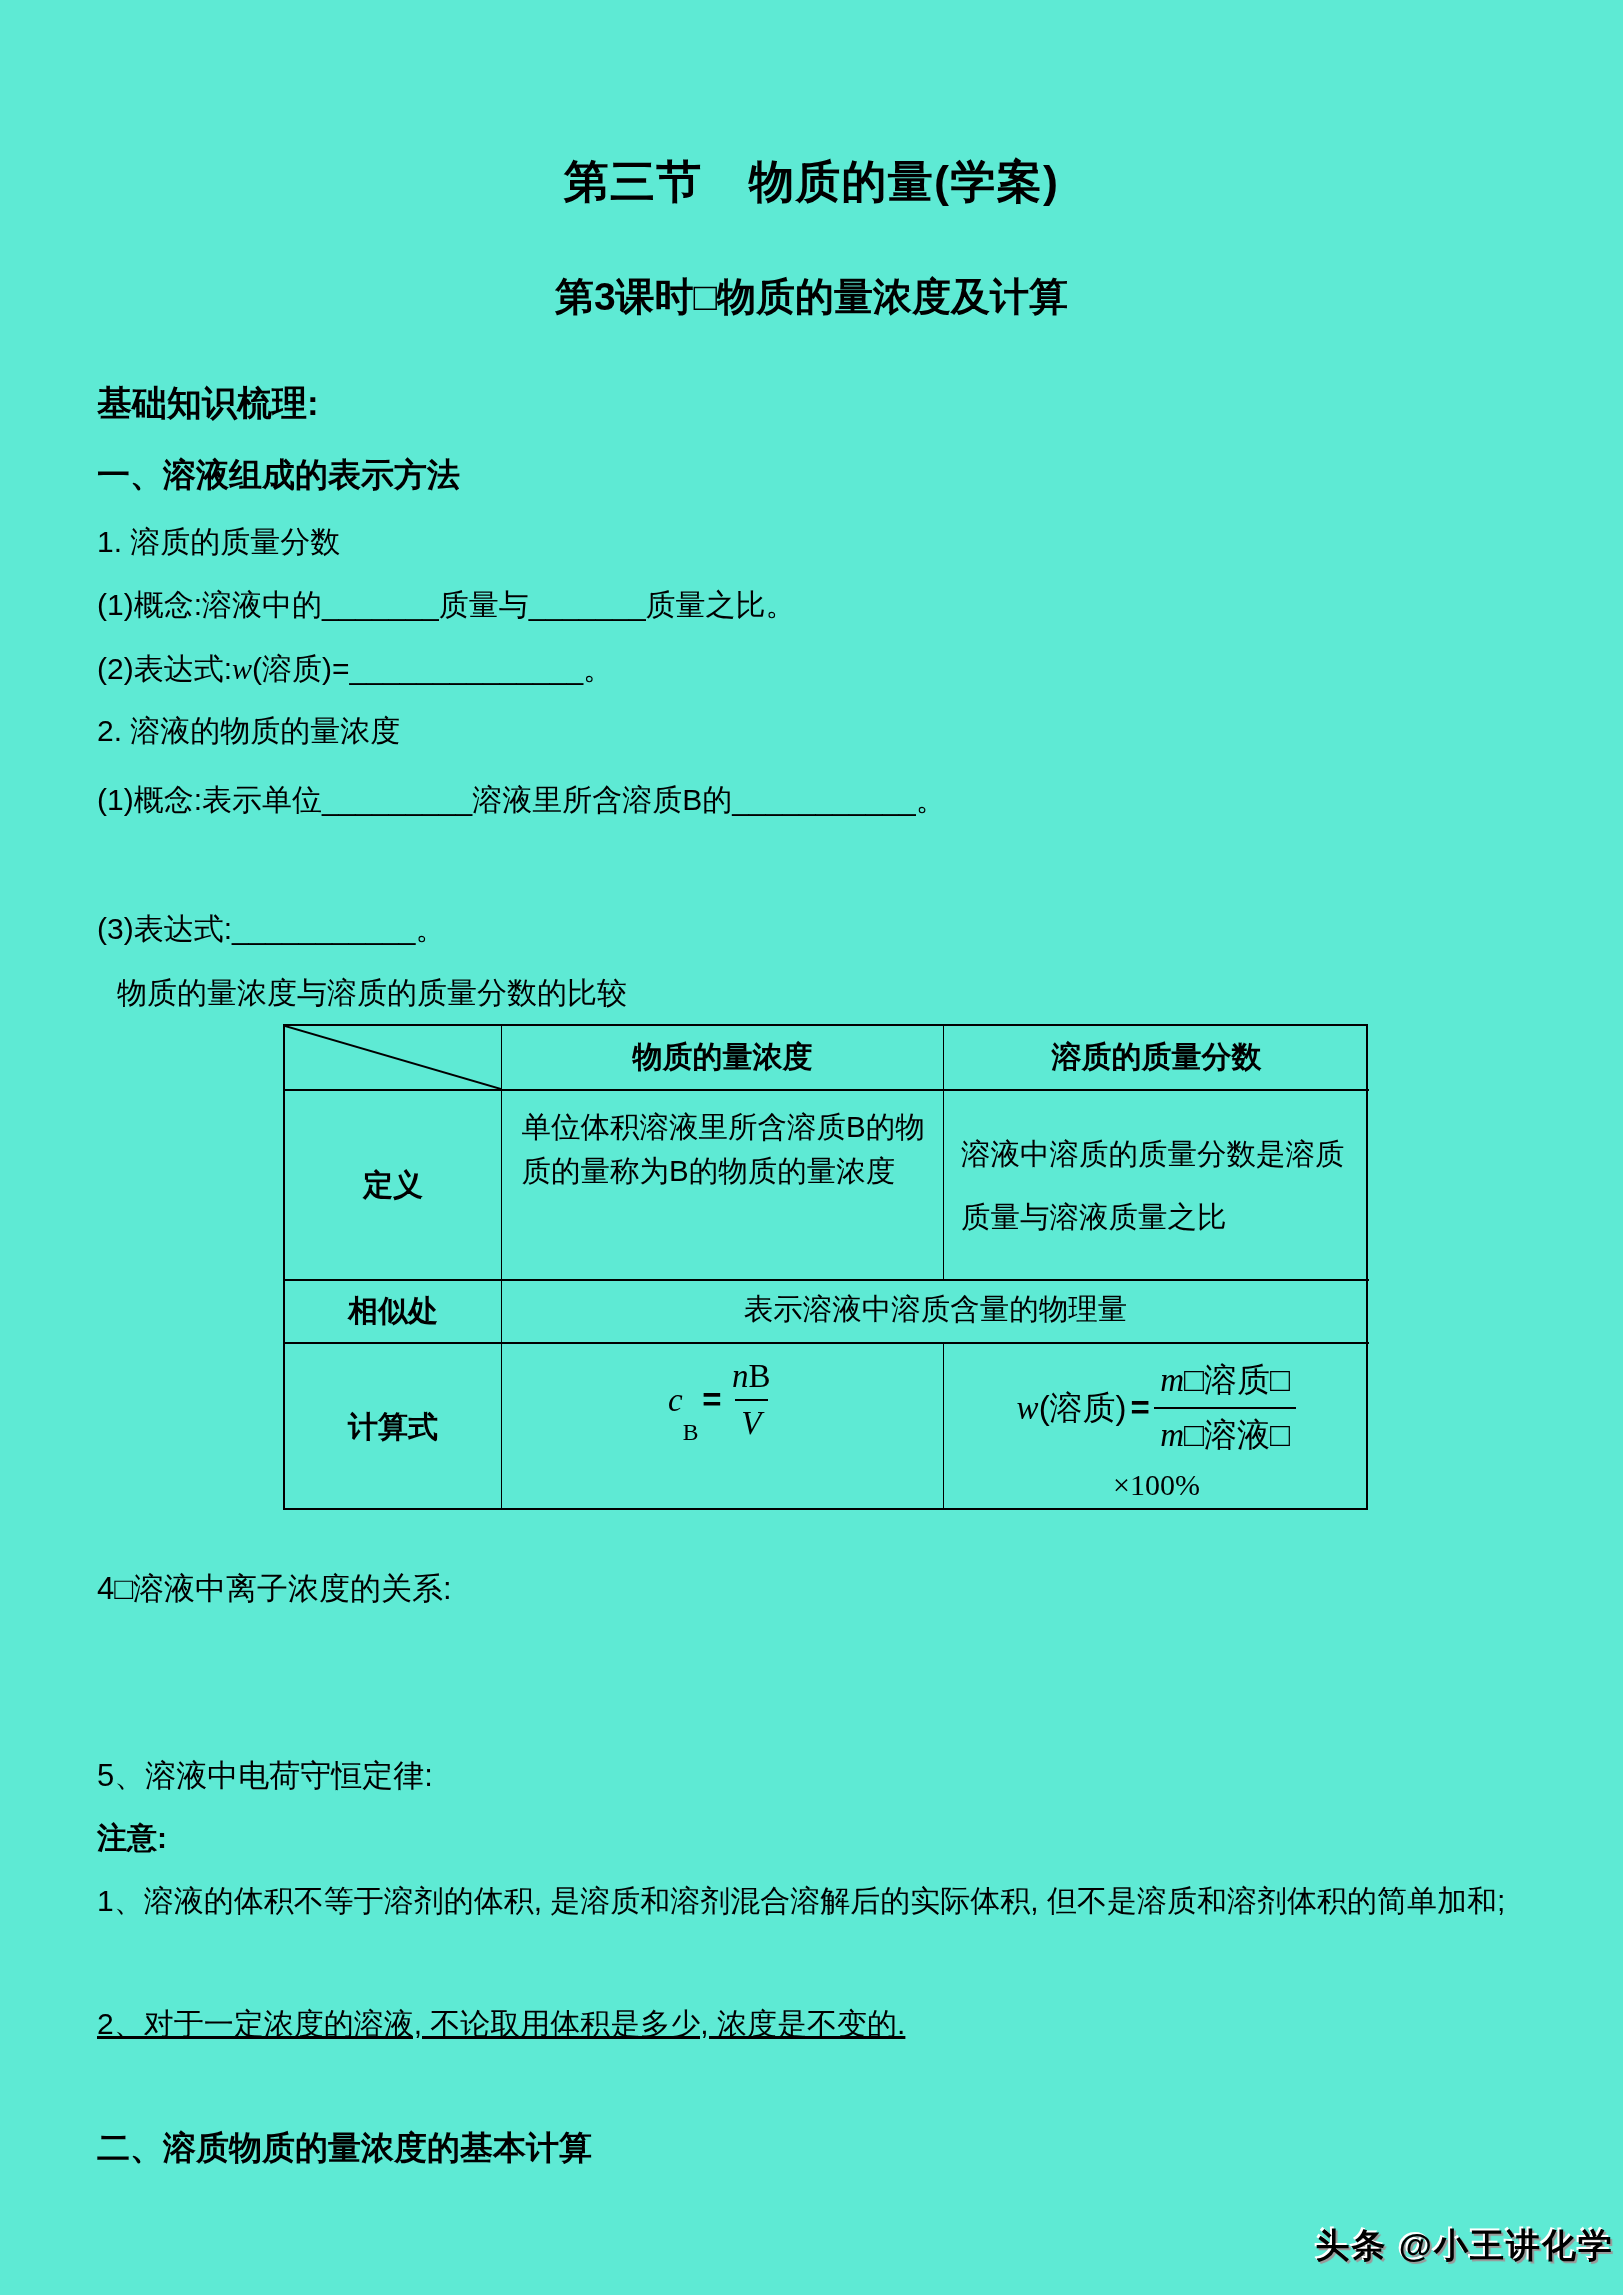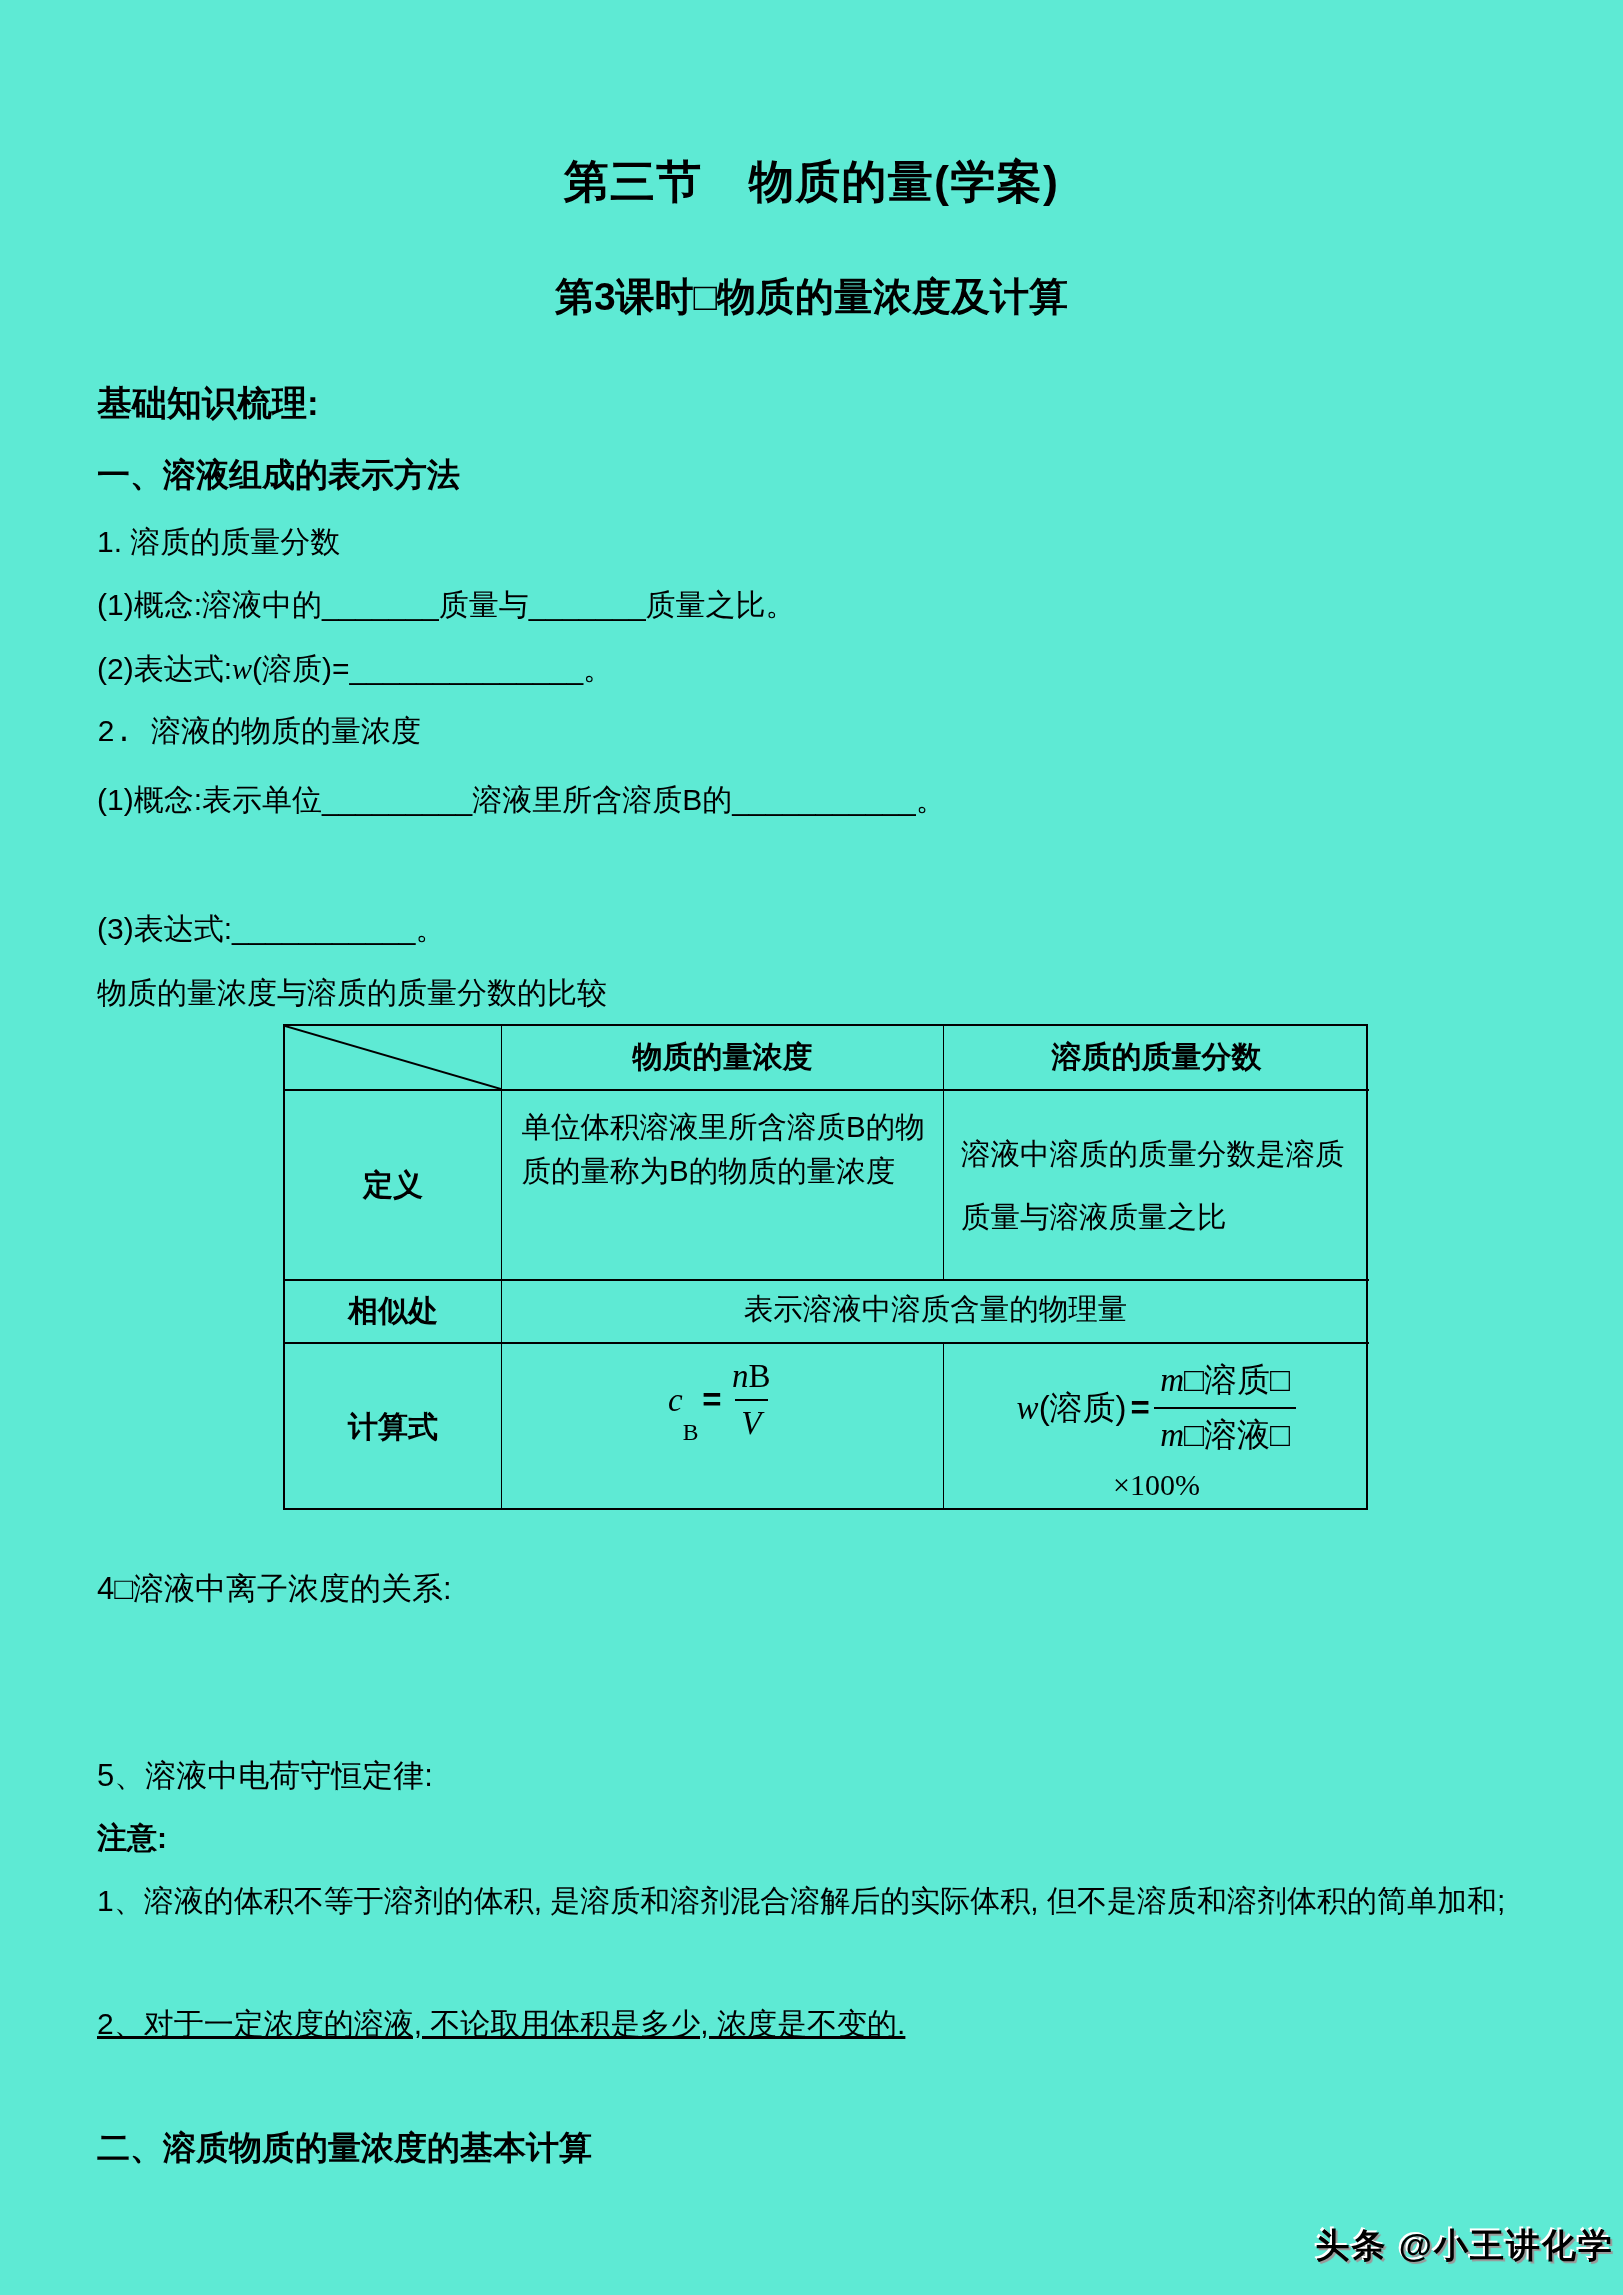--- a/index.html
+++ b/index.html
@@ -86,7 +86,7 @@
 
   <div class="abs bodyline" style="top:649px;"><span>(2)表达式:</span><span class="vit">w</span><span>(溶质)=______________。</span></div>
 
-  <div class="abs bodyline" style="top:711px;font-family:Liberation Mono, monospace;">2. 溶液的物质的量浓度</div>
+  <div class="abs bodyline" style="top:711px;">2. 溶液的物质的量浓度</div>
   <div class="abs bodyline" style="top:780px;">(1)概念:表示单位_________溶液里所含溶质B的___________。</div>
   <div class="abs bodyline" style="top:909px;">(3)表达式:___________。</div>
   <div class="abs bodyline" style="top:973px;">物质的量浓度与溶质的质量分数的比较</div>

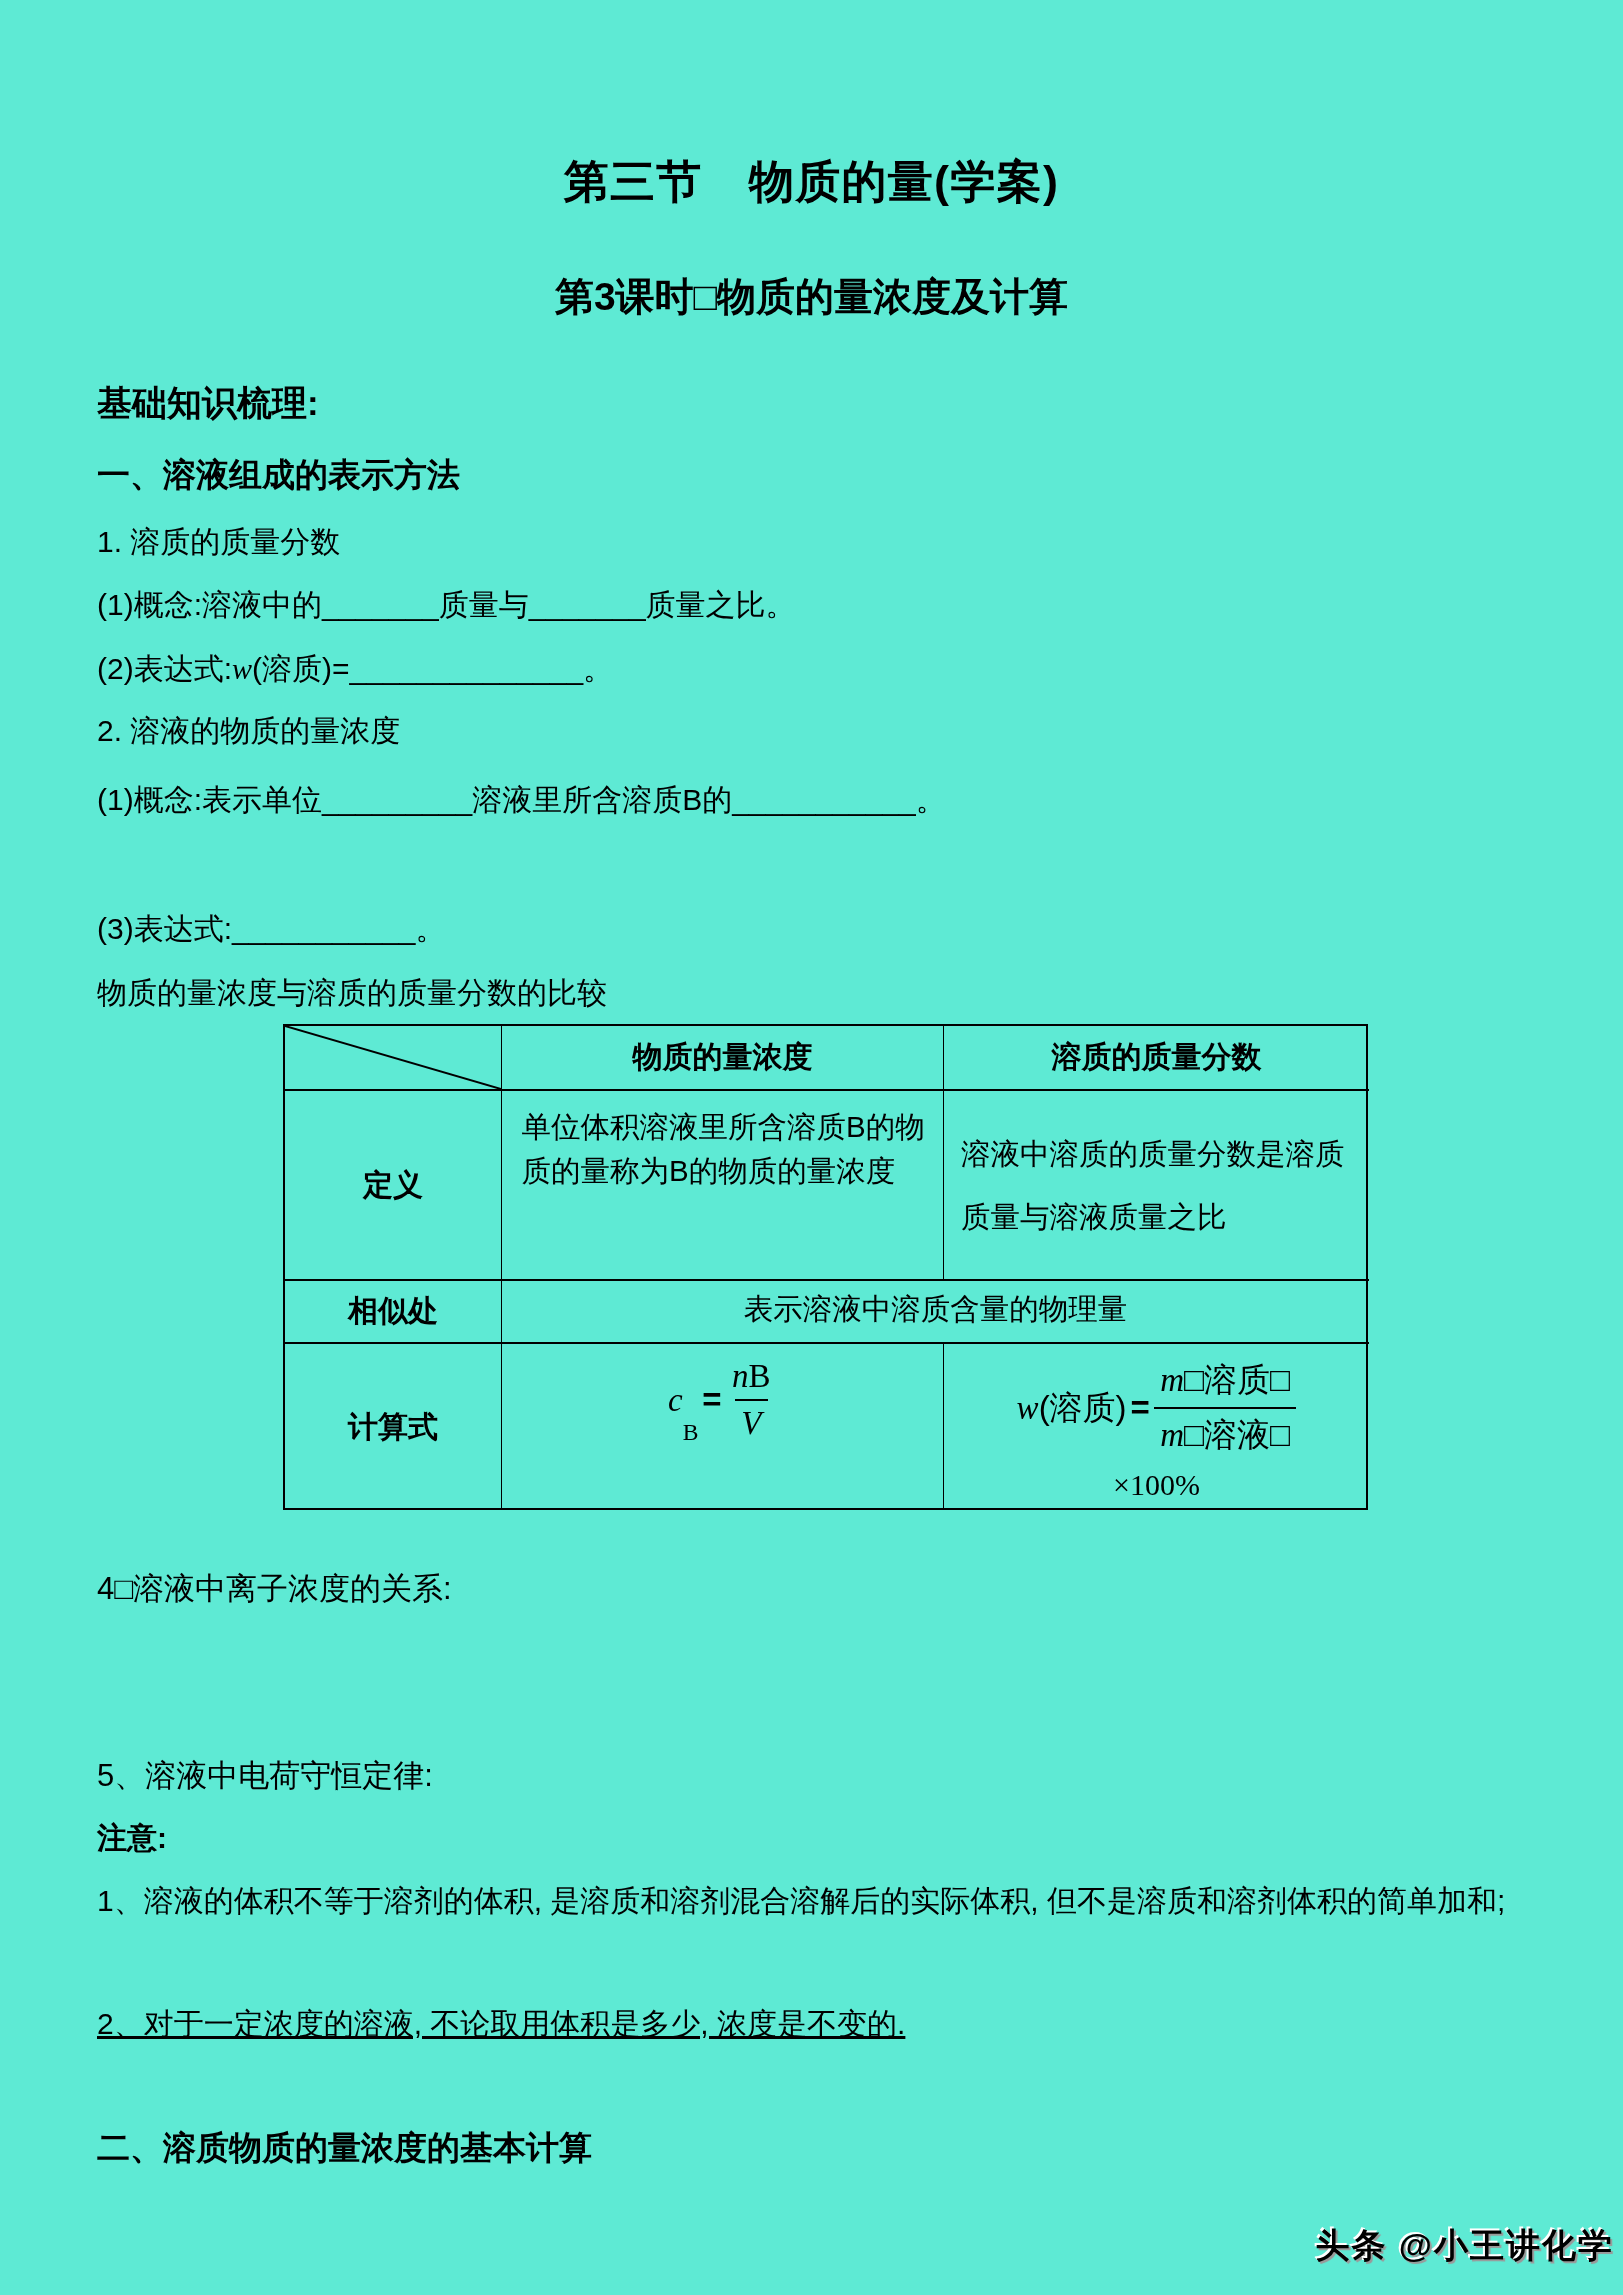--- a/index.html
+++ b/index.html
@@ -89,7 +89,7 @@
   <div class="abs bodyline" style="top:711px;">2. 溶液的物质的量浓度</div>
   <div class="abs bodyline" style="top:780px;">(1)概念:表示单位_________溶液里所含溶质B的___________。</div>
   <div class="abs bodyline" style="top:909px;">(3)表达式:___________。</div>
-  <div class="abs bodyline" style="top:973px;">物质的量浓度与溶质的质量分数的比较</div>
+  <div class="abs bodyline" style="top:973px;margin-left:20px;">物质的量浓度与溶质的质量分数的比较</div>
 
   <div class="abs tbl">
 

